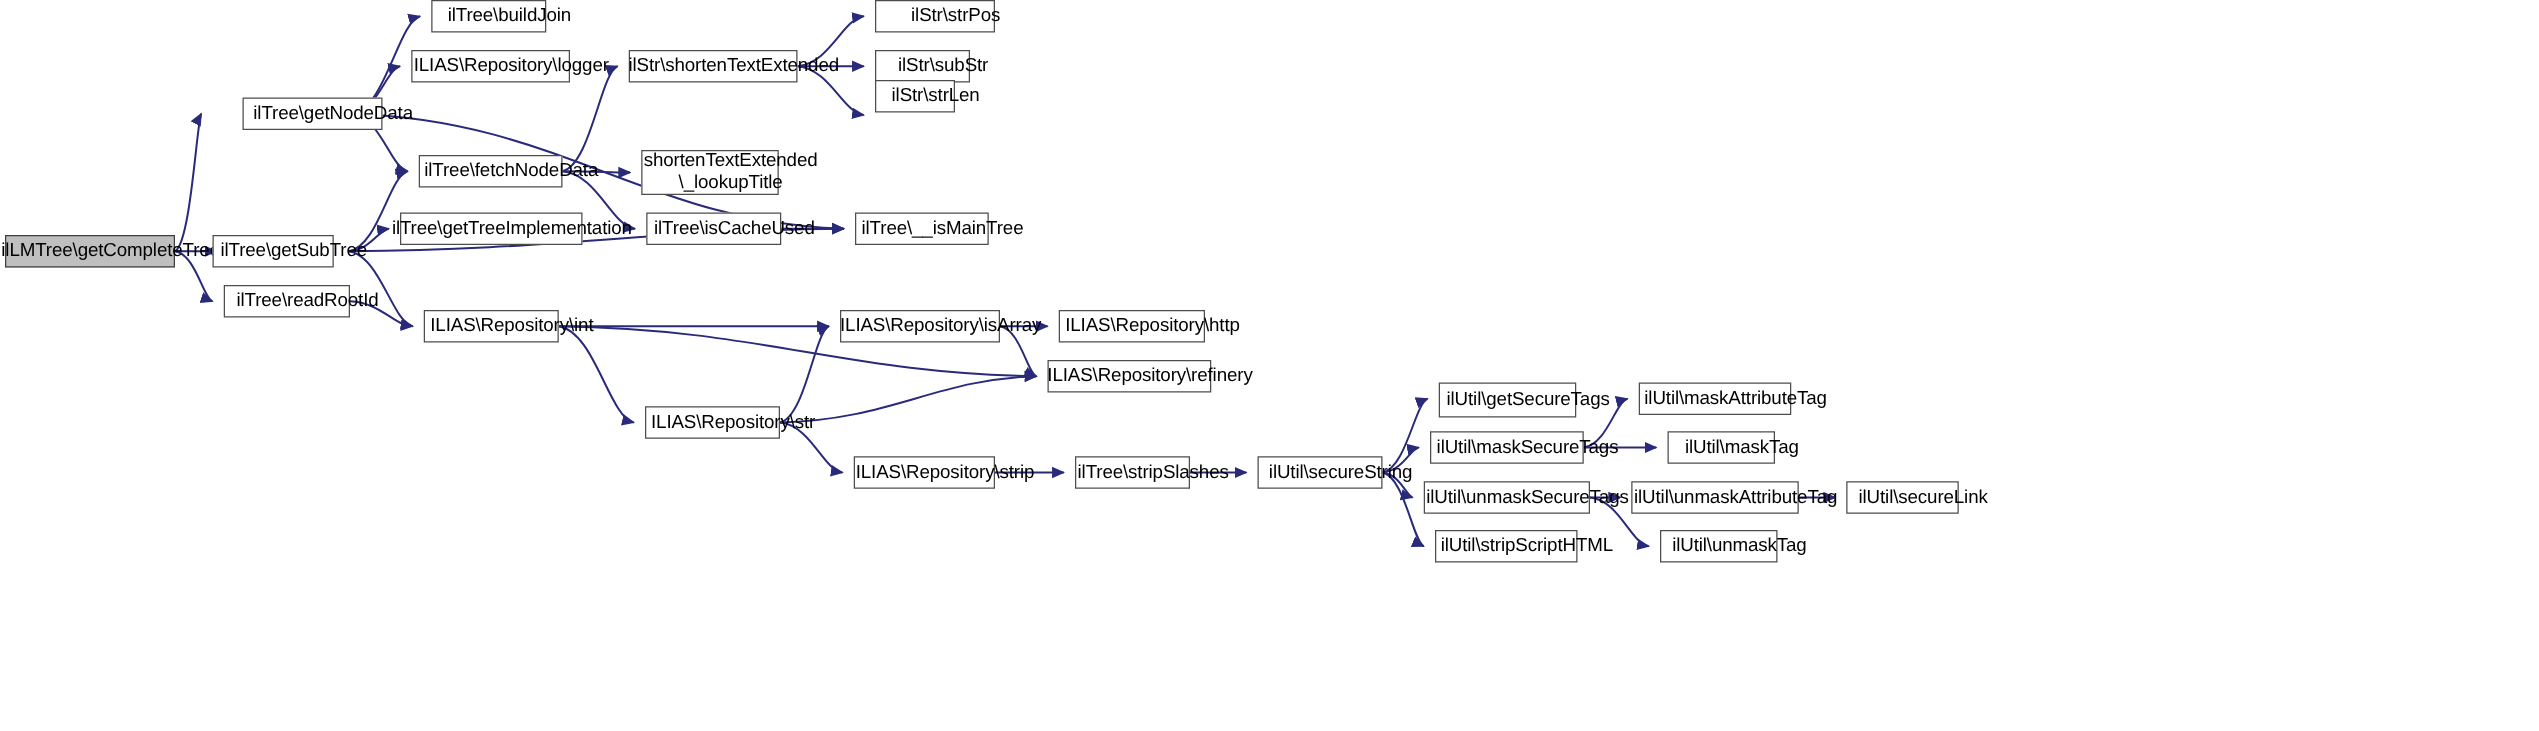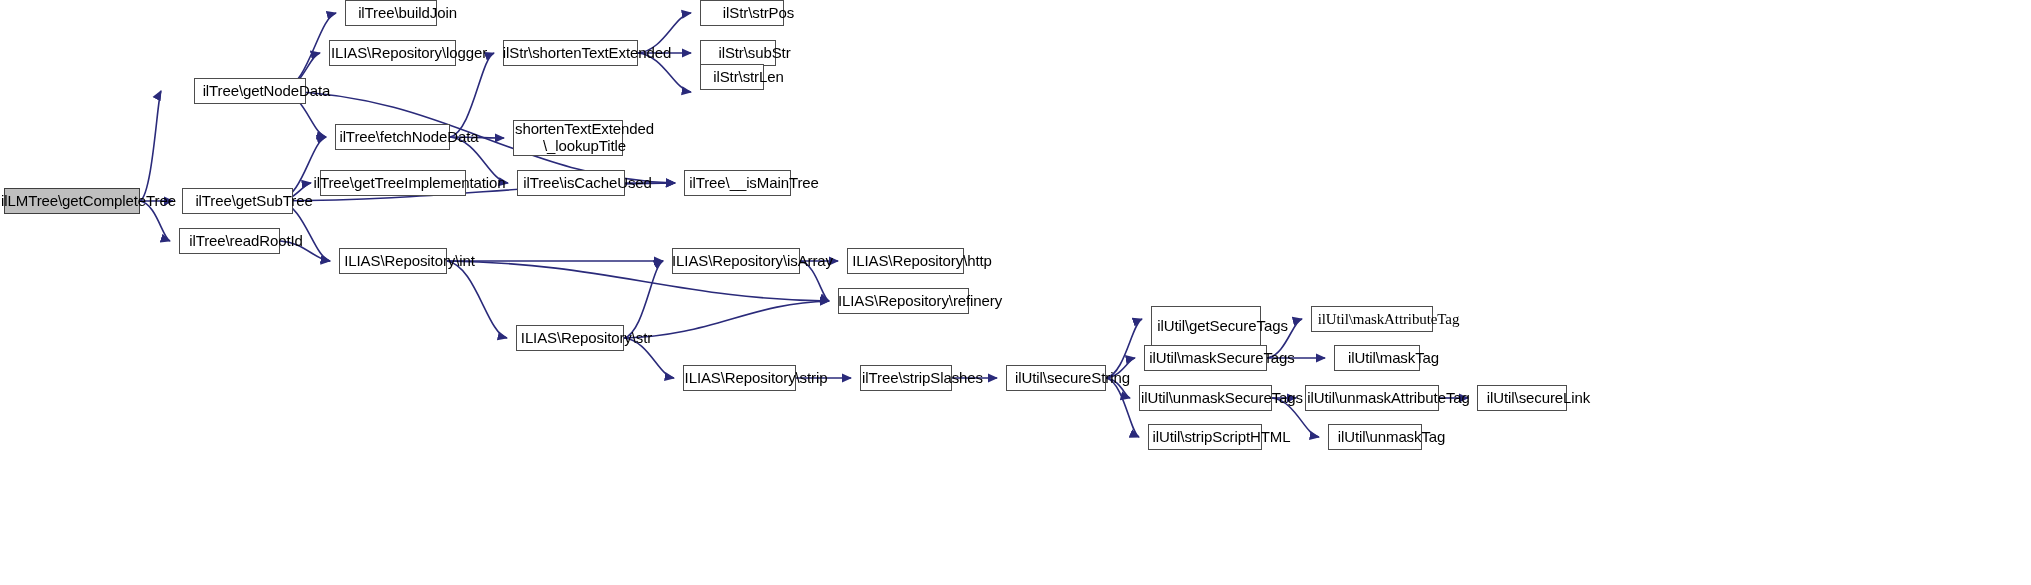--- a/index.html
+++ b/index.html
@@ -99,7 +99,7 @@
 \_lookupTitle</div>
     <div class="node" style="left: 517px; top: 170px; width: 108px; height: 26px;">ilTree\isCacheUsed</div>
     <div class="node" style="left: 683px; top: 365px; width: 113px; height: 26px;">ILIAS\Repository\strip</div>
-    <div class="node" style="left: 700px; top: 0px; width: 84px; height: 26px;">ilStr\strPos</div>
+    <div class="node" style="left: 700px; top: 0px; width: 96px; height: 26px;">ilStr\strPos</div>
     <div class="node" style="left: 700px; top: 40px; width: 76px; height: 26px;">ilStr\subStr</div>
     <div class="node" style="left: 700px; top: 64px; width: 64px; height: 26px;">ilStr\strLen</div>
     <div class="node" style="left: 684px; top: 170px; width: 107px; height: 26px;">ilTree\__isMainTree</div>

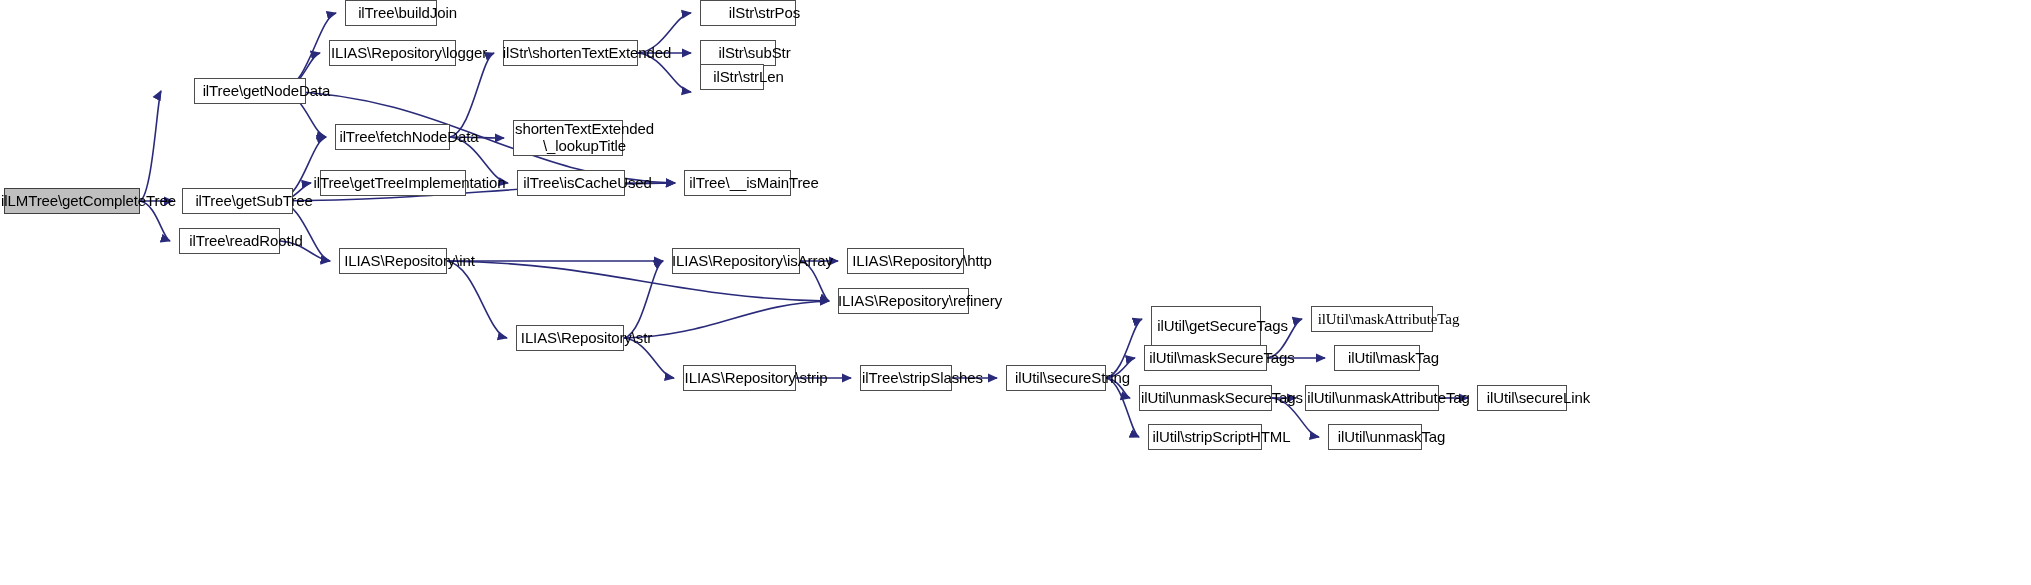--- a/index.html
+++ b/index.html
@@ -86,7 +86,7 @@
     </svg>
 <div class="node root" style="left: 4px; top: 188px; width: 136px; height: 26px;">ilLMTree\getCompleteTree</div>
     <div class="node" style="left: 170px; top: 78px; width: 112px; height: 26px; margin-left: 24px;">ilTree\getNodeData</div>
-    <div class="node" style="left: 182px; top: 188px; width: 111px; height: 26px;">ilTree\getSubTree</div>
+    <div class="node" style="left: 170px; top: 188px; width: 97px; height: 26px;">ilTree\getSubTree</div>
     <div class="node" style="left: 179px; top: 228px; width: 101px; height: 26px;">ilTree\readRootId</div>
     <div class="node" style="left: 345px; top: 0px; width: 92px; height: 26px;">ilTree\buildJoin</div>
     <div class="node" style="left: 329px; top: 40px; width: 127px; height: 26px;">ILIAS\Repository\logger</div>

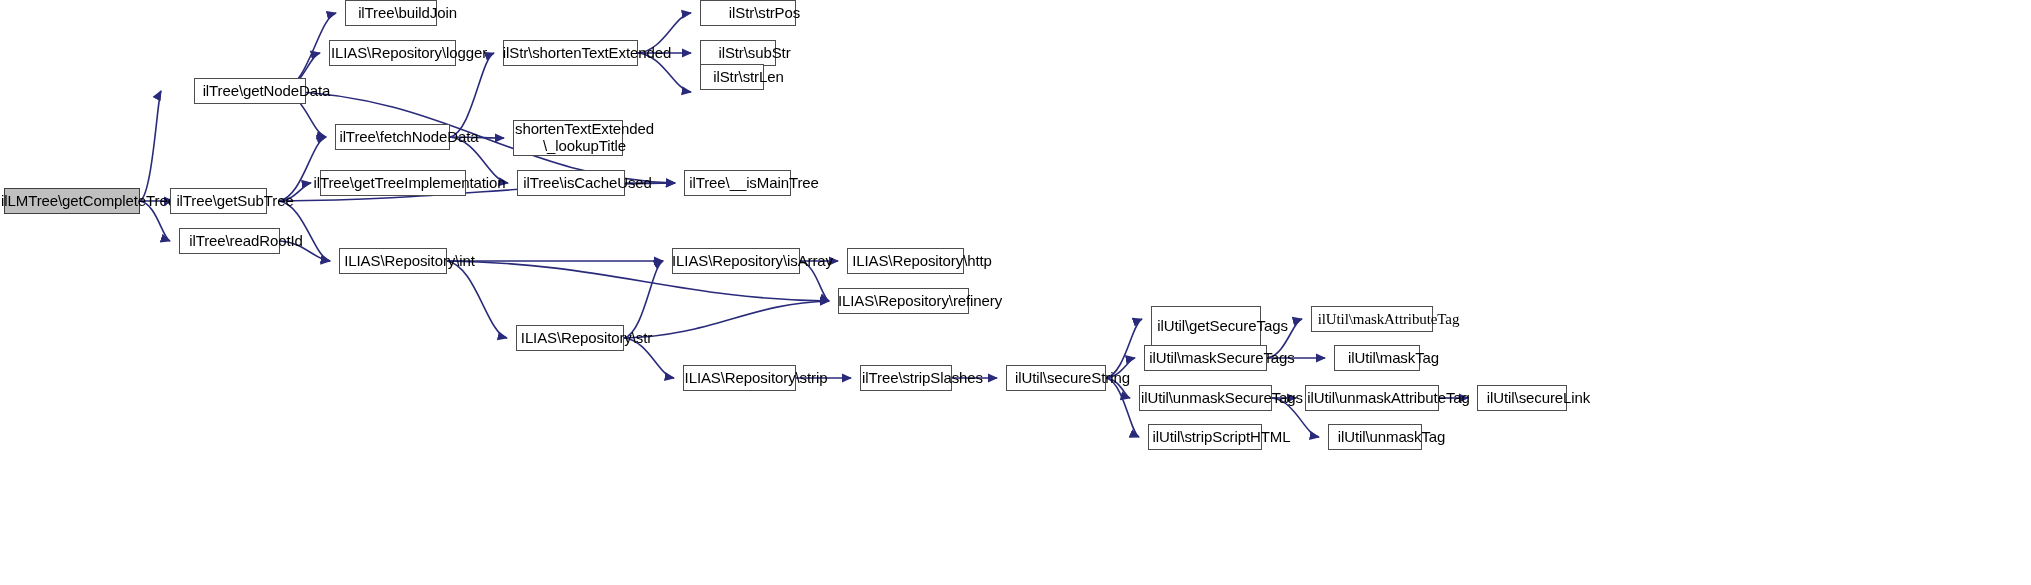--- a/index.html
+++ b/index.html
@@ -108,7 +108,7 @@
     <div class="node" style="left: 838px; top: 288px; width: 131px; height: 26px;">ILIAS\Repository\refinery</div>
     <div class="node" style="left: 860px; top: 365px; width: 92px; height: 26px;">ilTree\stripSlashes</div>
     <div class="node" style="left: 1006px; top: 365px; width: 100px; height: 26px;">ilUtil\secureString</div>
-    <div class="node" style="left: 1151px; top: 306px; width: 110px; height: 40px;">ilUtil\getSecureTags</div>
+    <div class="node" style="left: 1151px; top: 306px; width: 110px; height: 28px;">ilUtil\getSecureTags</div>
     <div class="node" style="left: 1144px; top: 345px; width: 123px; height: 26px;">ilUtil\maskSecureTags</div>
     <div class="node" style="left: 1139px; top: 385px; width: 133px; height: 26px;">ilUtil\unmaskSecureTags</div>
     <div class="node" style="left: 1148px; top: 424px; width: 114px; height: 26px;">ilUtil\stripScriptHTML</div>

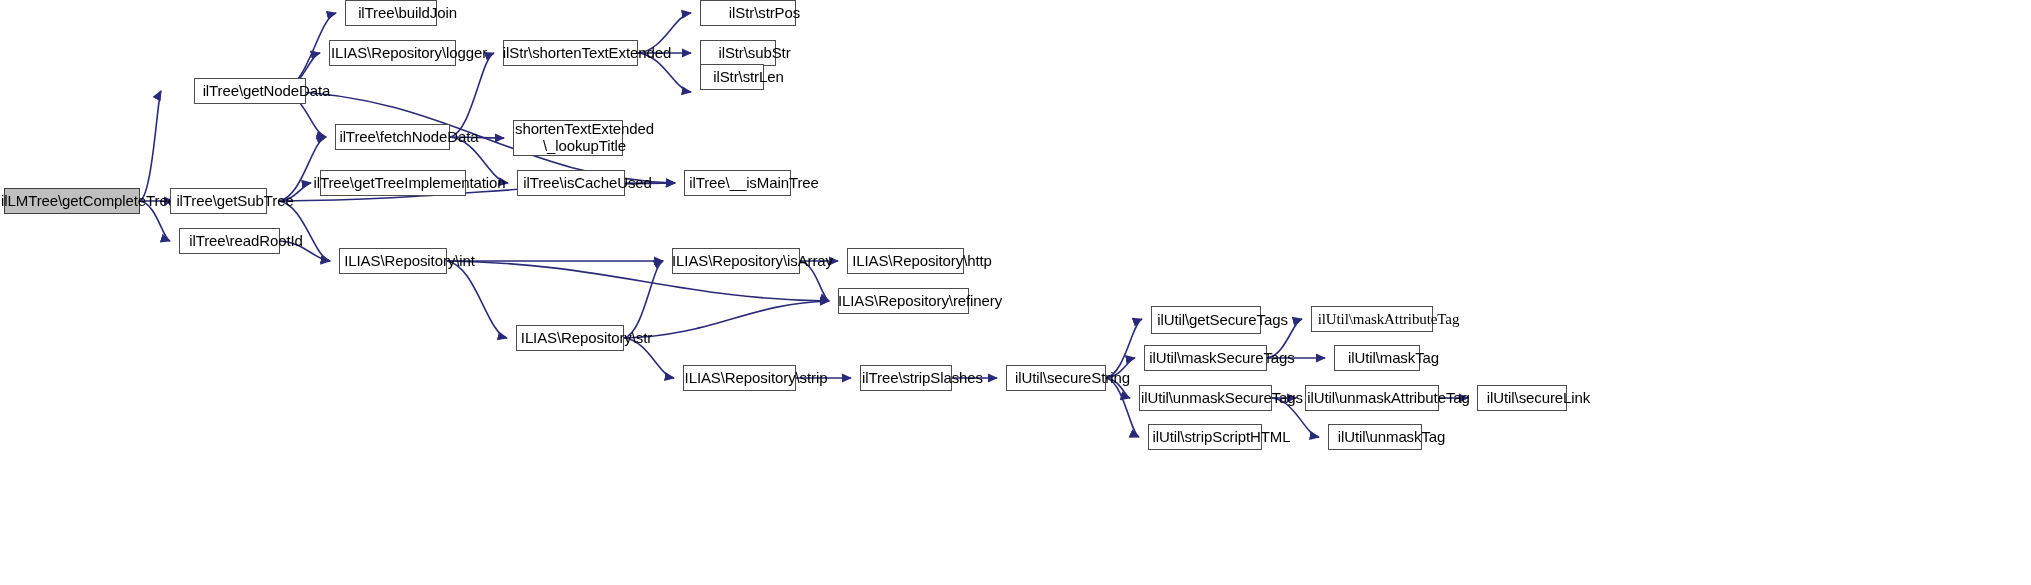--- a/index.html
+++ b/index.html
@@ -112,7 +112,7 @@
     <div class="node" style="left: 1144px; top: 345px; width: 123px; height: 26px;">ilUtil\maskSecureTags</div>
     <div class="node" style="left: 1139px; top: 385px; width: 133px; height: 26px;">ilUtil\unmaskSecureTags</div>
     <div class="node" style="left: 1148px; top: 424px; width: 114px; height: 26px;">ilUtil\stripScriptHTML</div>
-    <div class="node" style="left: 1311px; top: 306px; width: 122px; height: 26px; font-family: Liberation Serif, serif;">ilUtil\maskAttributeTag</div>
+    <div class="node" style="left: 1311px; top: 306px; width: 122px; height: 26px;">ilUtil\maskAttributeTag</div>
     <div class="node" style="left: 1334px; top: 345px; width: 86px; height: 26px;">ilUtil\maskTag</div>
     <div class="node" style="left: 1305px; top: 385px; width: 134px; height: 26px;">ilUtil\unmaskAttributeTag</div>
     <div class="node" style="left: 1328px; top: 424px; width: 94px; height: 26px;">ilUtil\unmaskTag</div>

